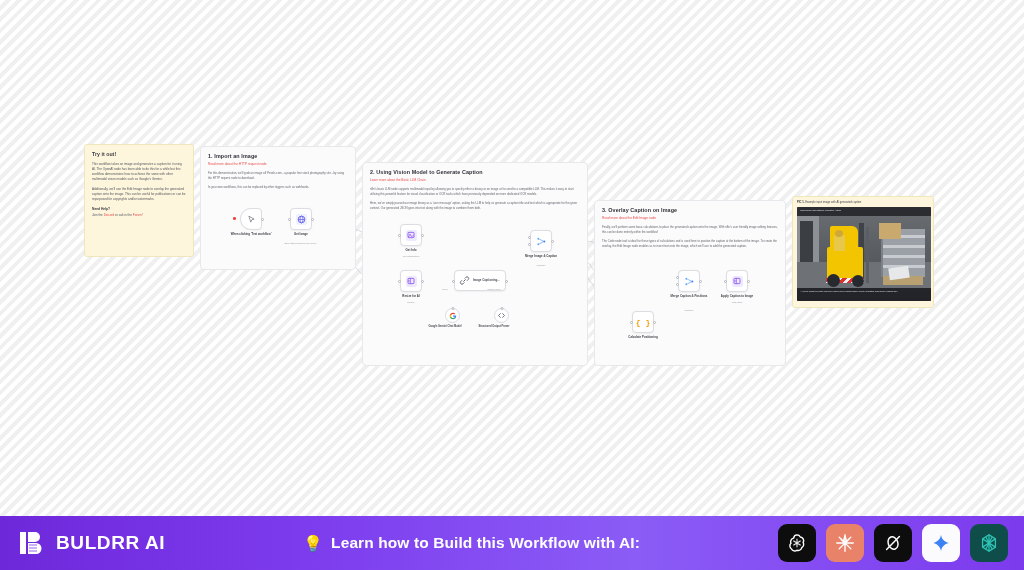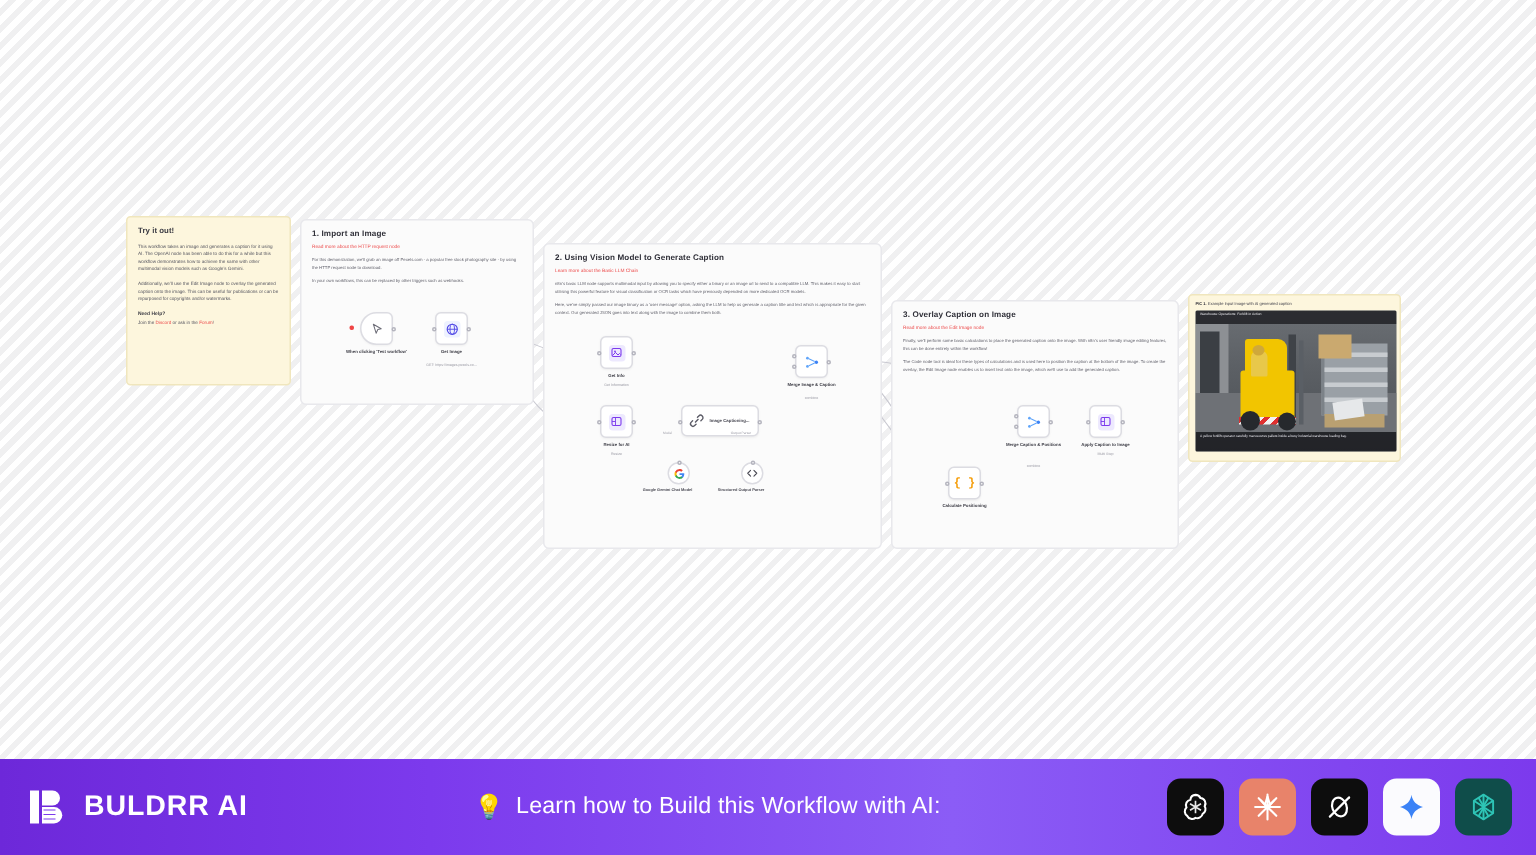--- a/index.html
+++ b/index.html
@@ -198,7 +198,7 @@
 
   
   .banner {
-    position:absolute; left:0; bottom:0; width:1024px; height:64px;
+    position:absolute; left:0; bottom:0; width:1024px; height:54px;
     background: linear-gradient(90deg,#6d28d9 0%, #7c3aed 28%, #8b5cf6 62%, #7c3aed 100%);
     display:flex; align-items:center;
   }

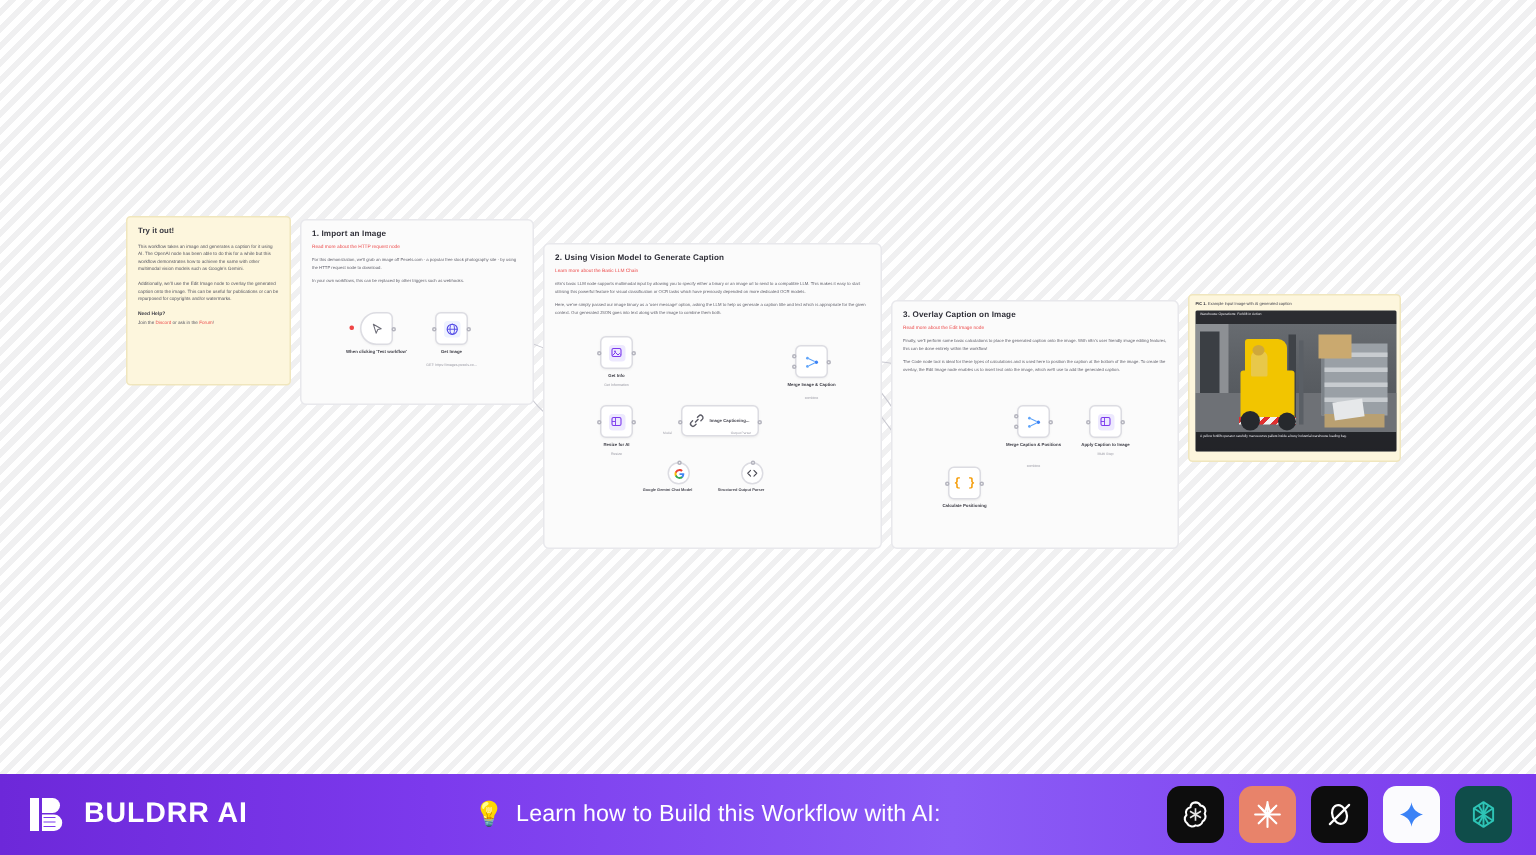--- a/index.html
+++ b/index.html
@@ -210,7 +210,7 @@
   .banner-center {
     flex:1; display:flex; align-items:center; justify-content:center; gap:8px;
   }
-  .banner-center .txt { color:#fff; font-size:15.5px; font-weight:400; letter-spacing:.1px; }
+  .banner-center .txt { color:#fff; font-size:15.5px; font-weight:700; letter-spacing:.1px; }
   .bulb { font-size:16px; }
   .logos { display:flex; gap:10px; padding-right:16px; }
   .logo {

